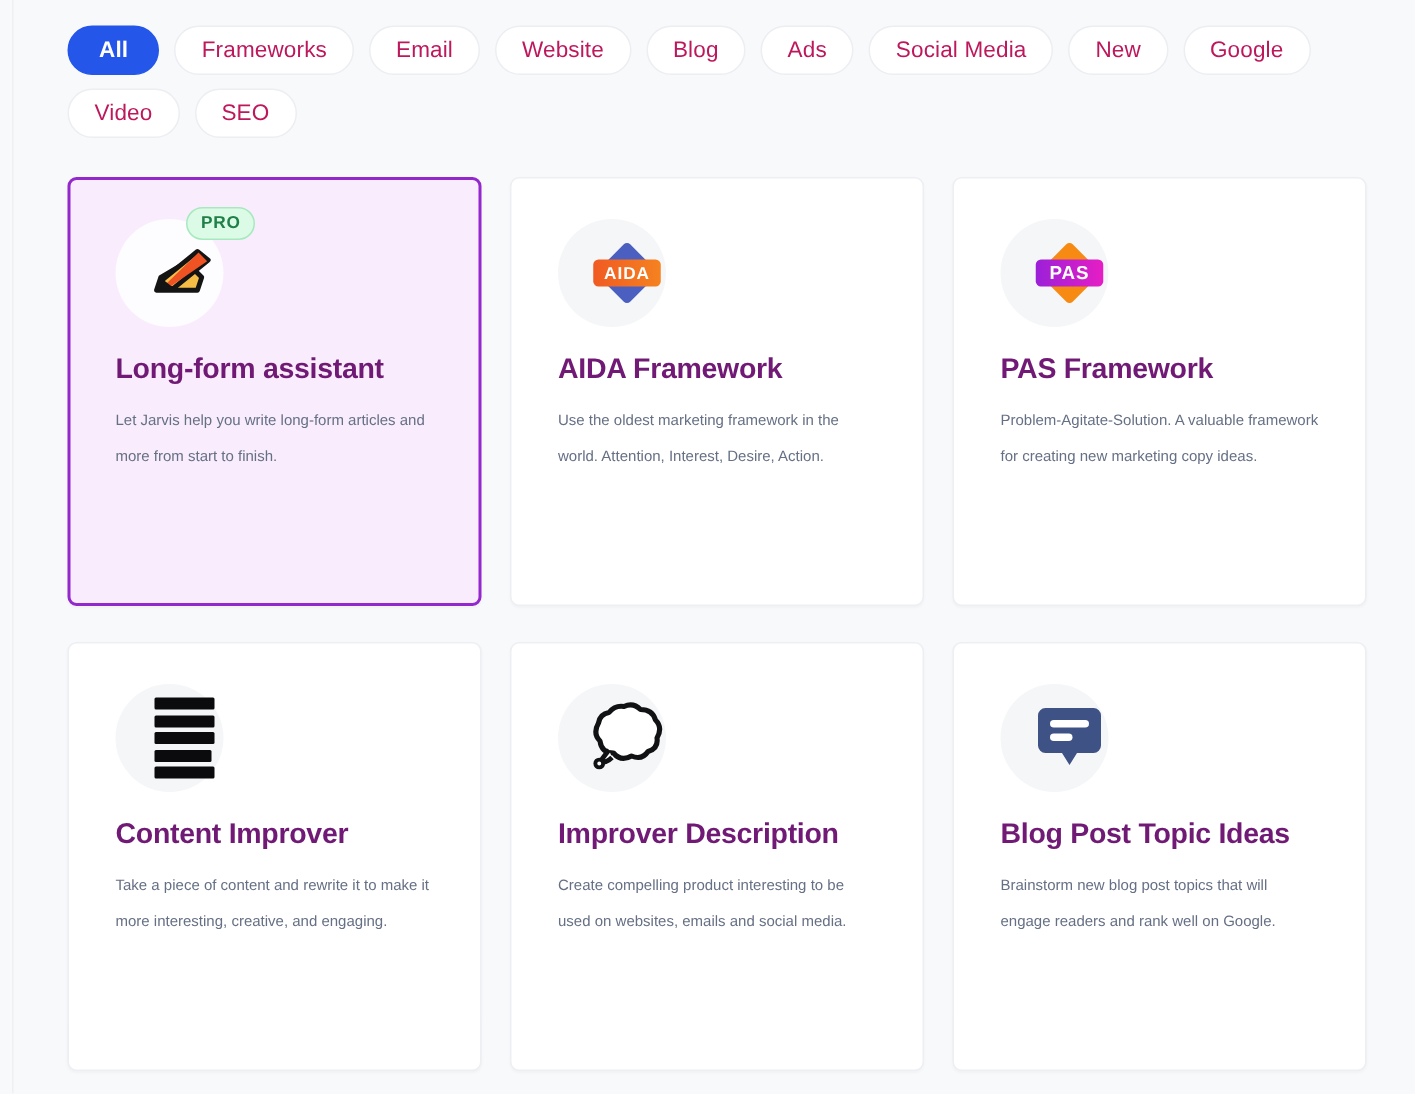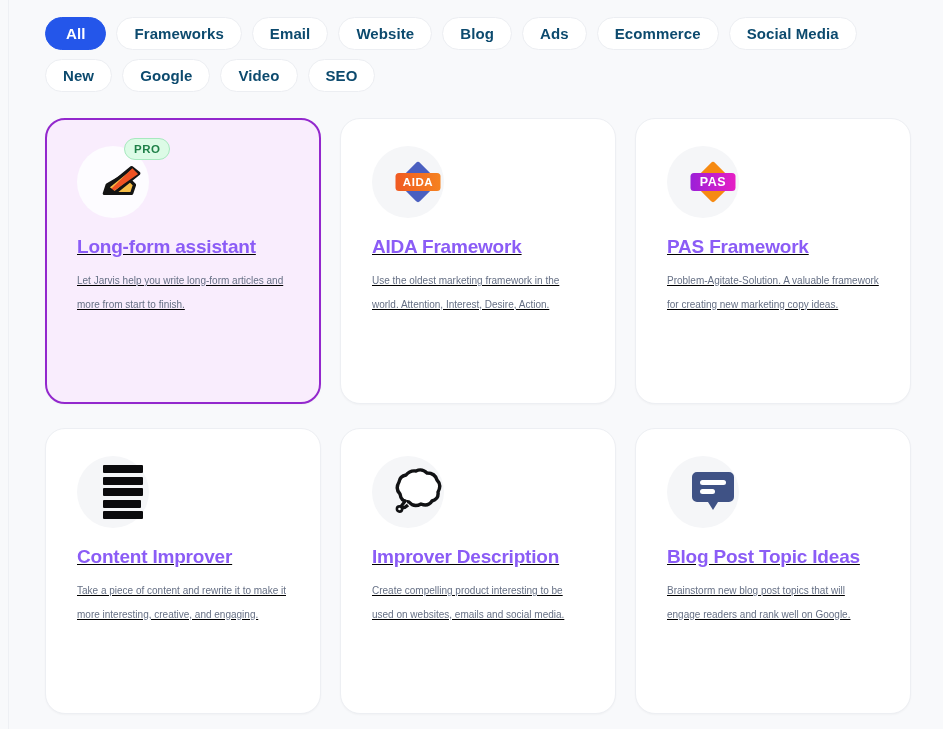--- a/index.html
+++ b/index.html
@@ -52,13 +52,12 @@
     border-radius: 17px;
     background: #ffffff;
     border: 1px solid #eceef2;
-    color: #0c4a6e;
+    color: #be185d;
     font-size: 15px;
     line-height: 1;
     letter-spacing: .1px;
     cursor: pointer;
     white-space: nowrap;
-    font-weight: bold;
   }
 
   .chip.active {

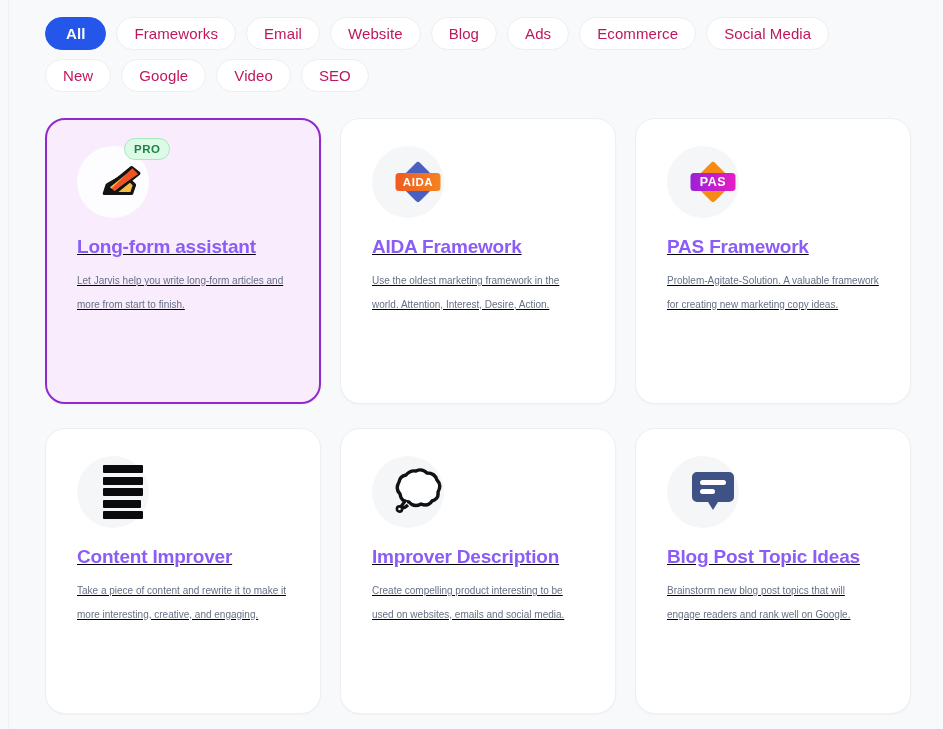--- a/index.html
+++ b/index.html
@@ -174,7 +174,6 @@
       <div class="chip">Website</div>
       <div class="chip">Blog</div>
       <div class="chip">Ads</div>
-      <div class="chip">Ecommerce</div>
       <div class="chip">Social Media</div>
       <div class="chip">New</div>
       <div class="chip">Google</div>

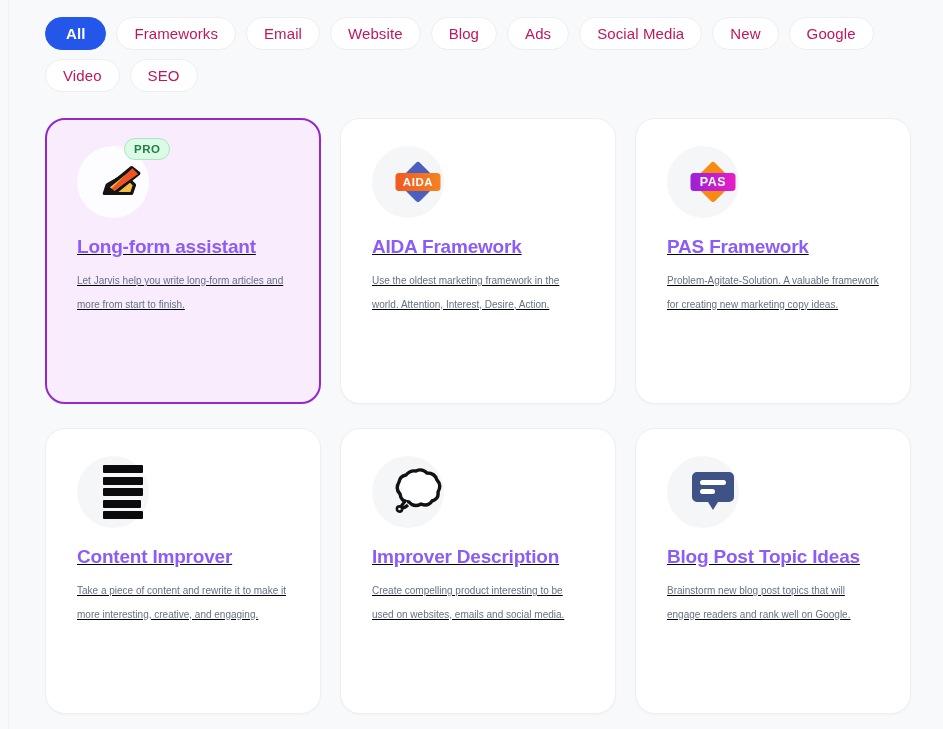--- a/index.html
+++ b/index.html
@@ -80,12 +80,11 @@
     position: relative;
     background: #ffffff;
     border: 1px solid #edeff3;
-    border-radius: 20px;
+    border-radius: 6px;
     height: 286px;
     padding: 27px 31px 0 31px;
     cursor: pointer;
     box-shadow: 0 1px 2px rgba(16,24,40,.03);
-    text-decoration: underline;
   }
 
   .card.selected {

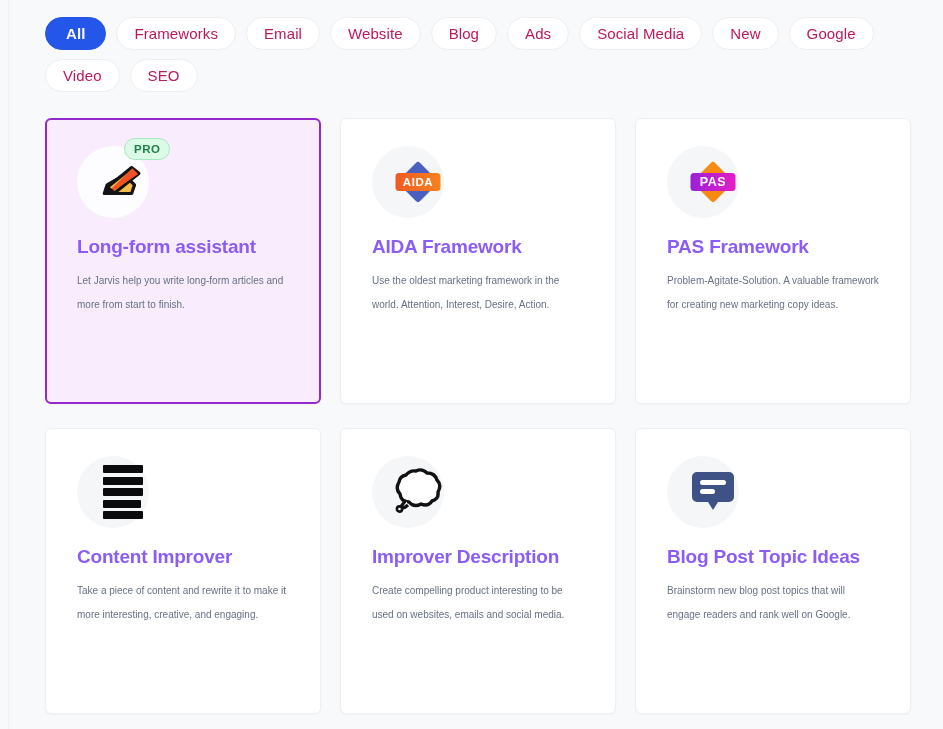--- a/index.html
+++ b/index.html
@@ -139,7 +139,7 @@
   .card-title {
     font-size: 19px;
     font-weight: 700;
-    color: #8b5cf6;
+    color: #701a75;
     letter-spacing: -.2px;
     margin-bottom: 11px;
   }

